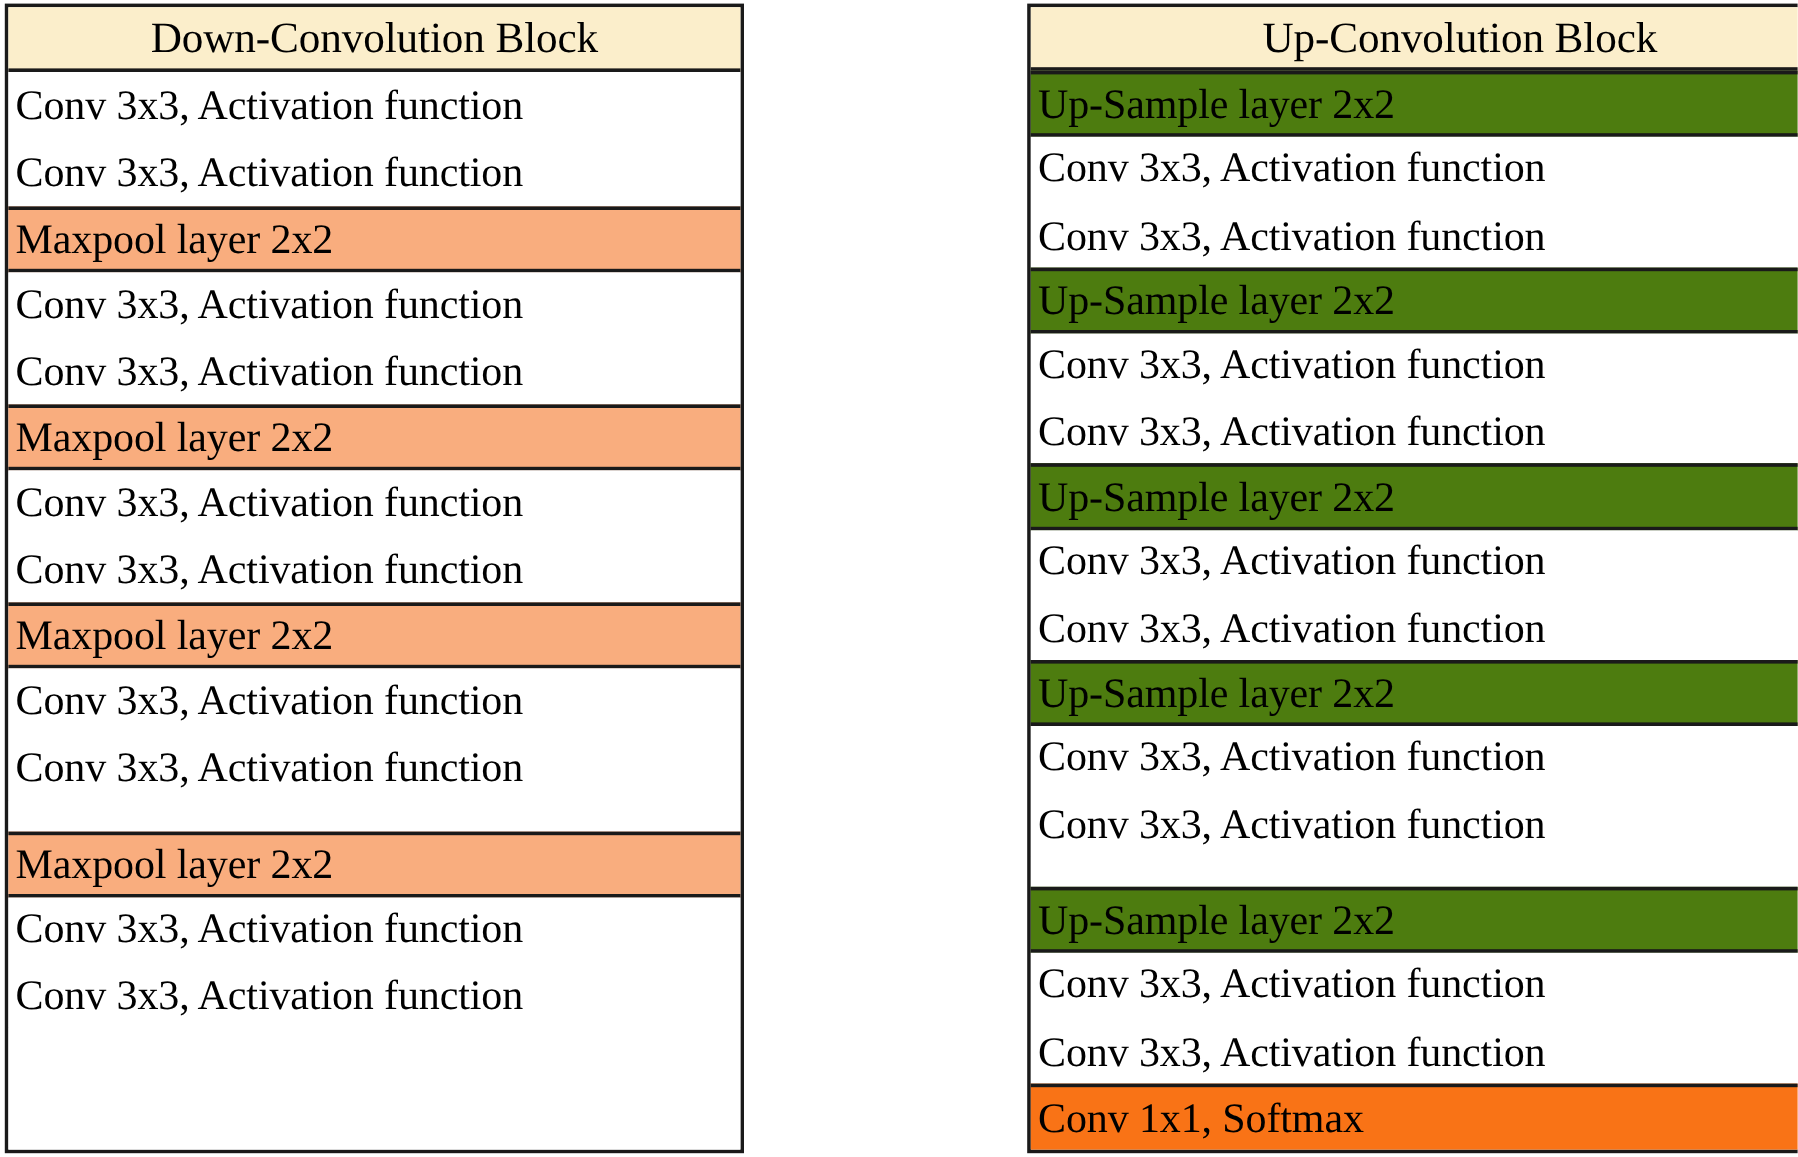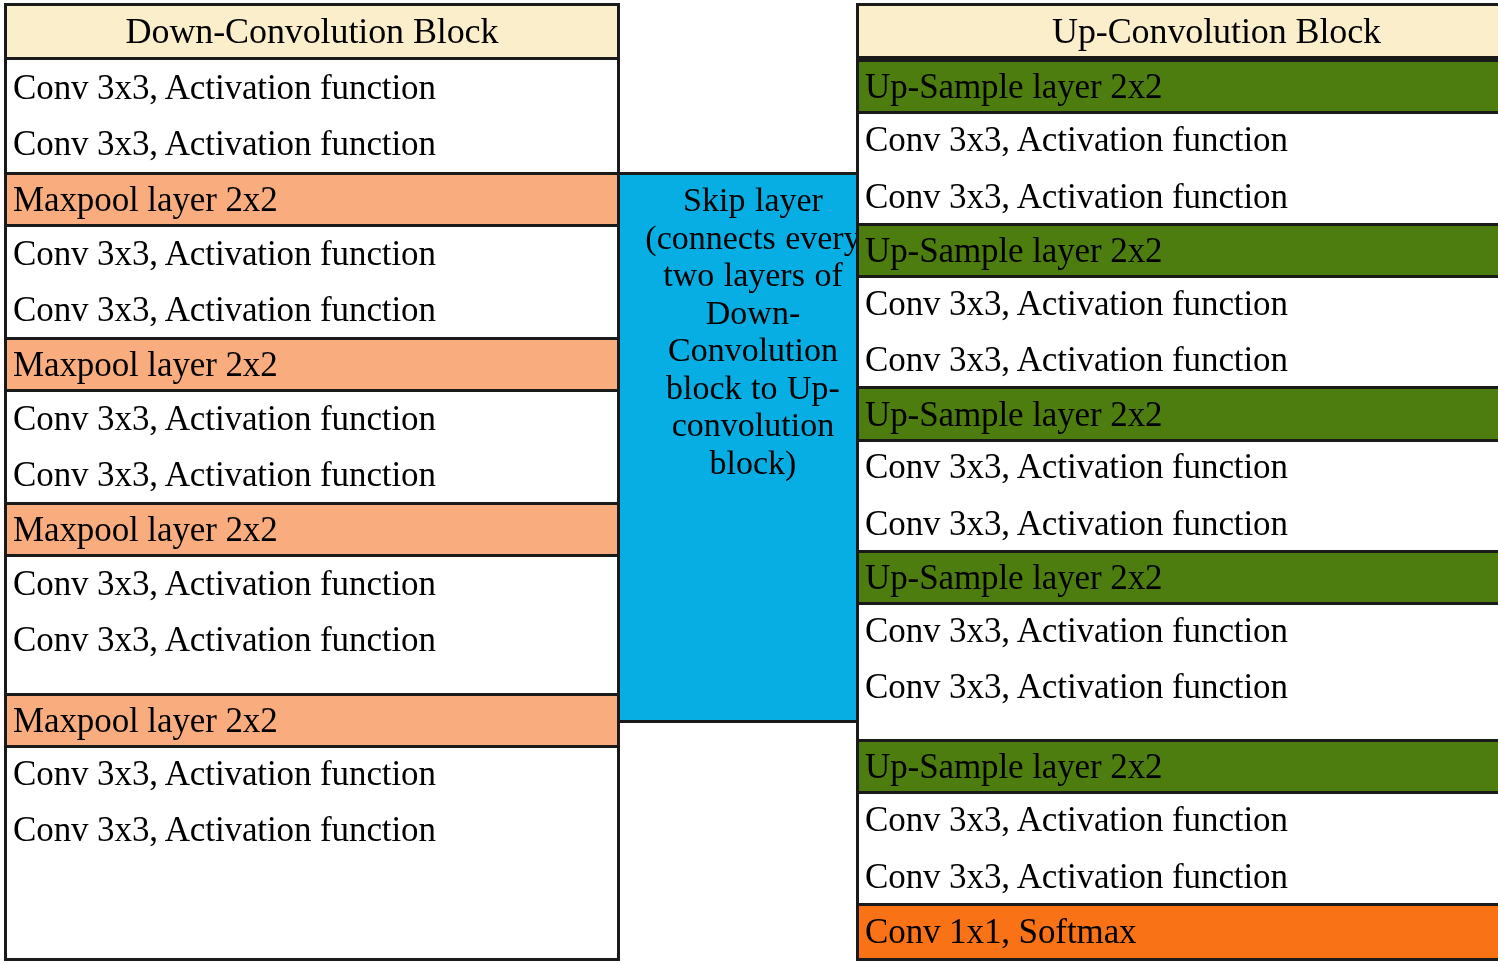--- a/index.html
+++ b/index.html
@@ -168,9 +168,6 @@
     <div class="spacer-fill"></div>
   </div>
 
-  <div id="skip-layer">
-    <span class="skip-text">Skip layer (connects every two layers of Down-Convolution block to Up-convolution block)</span>
-  </div>
 
   <div class="column" id="up-column">
 

